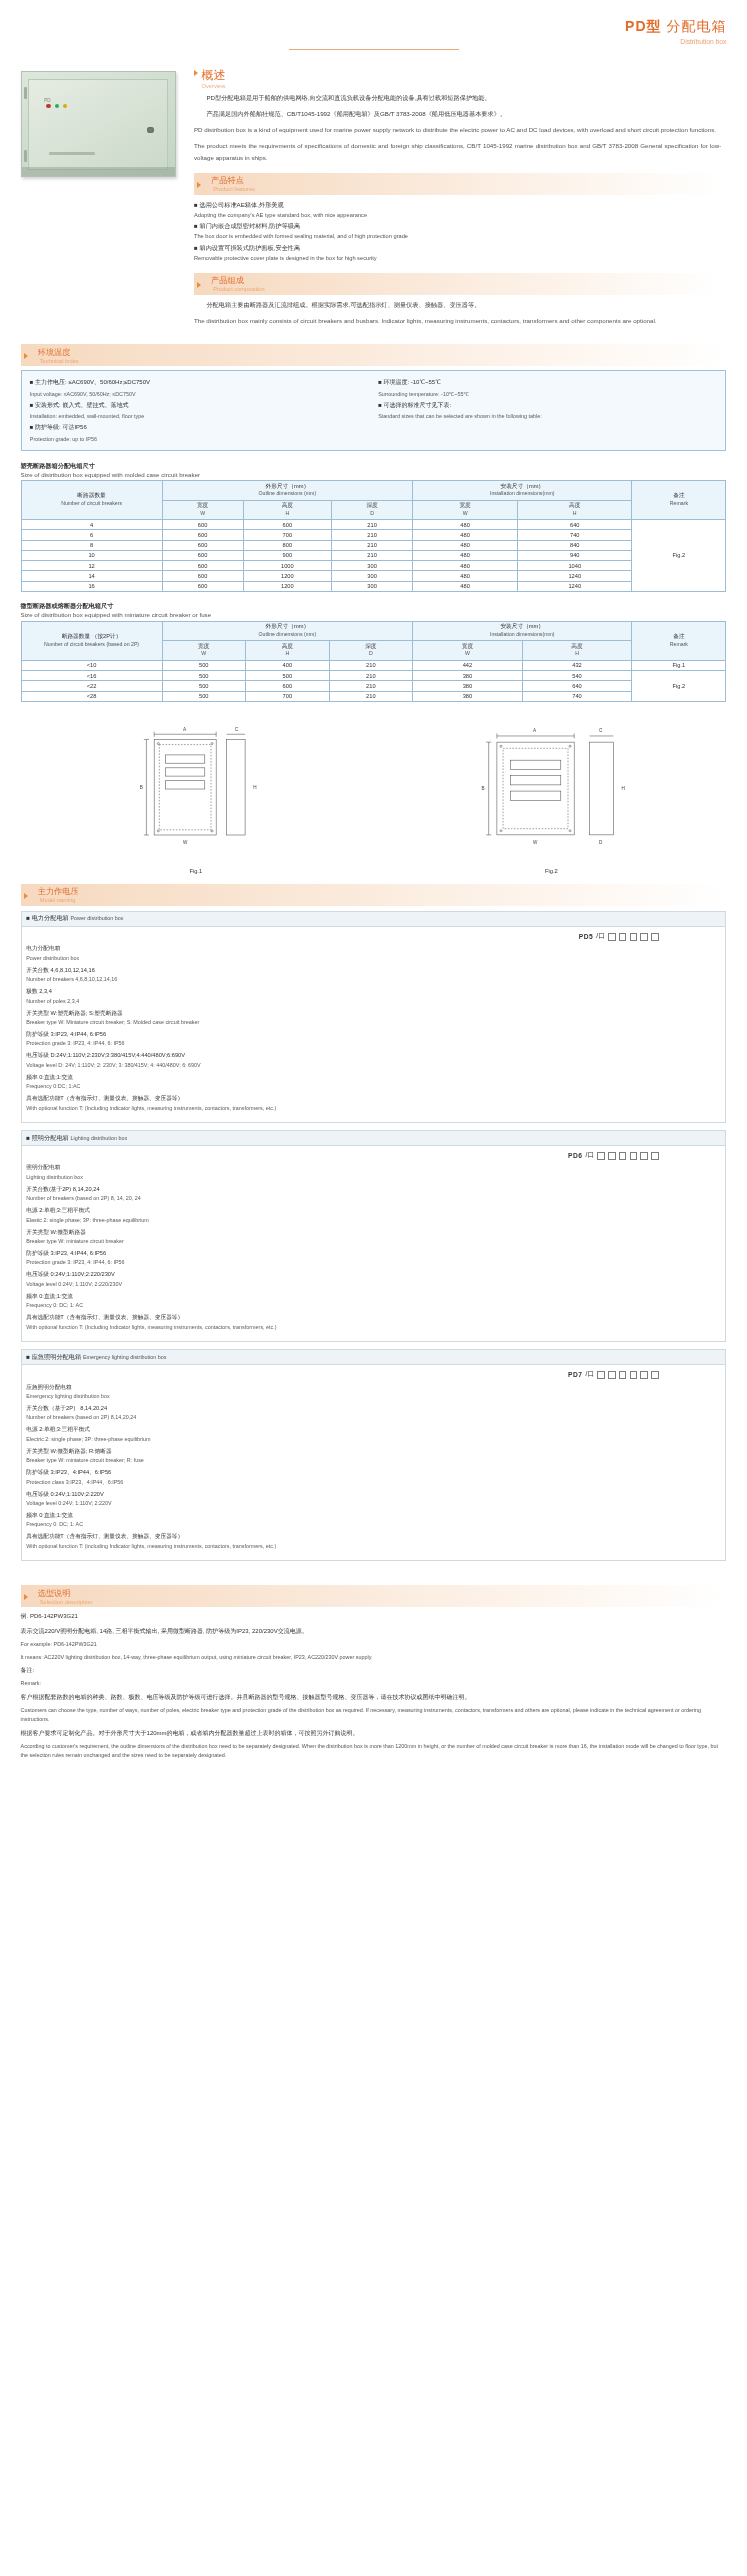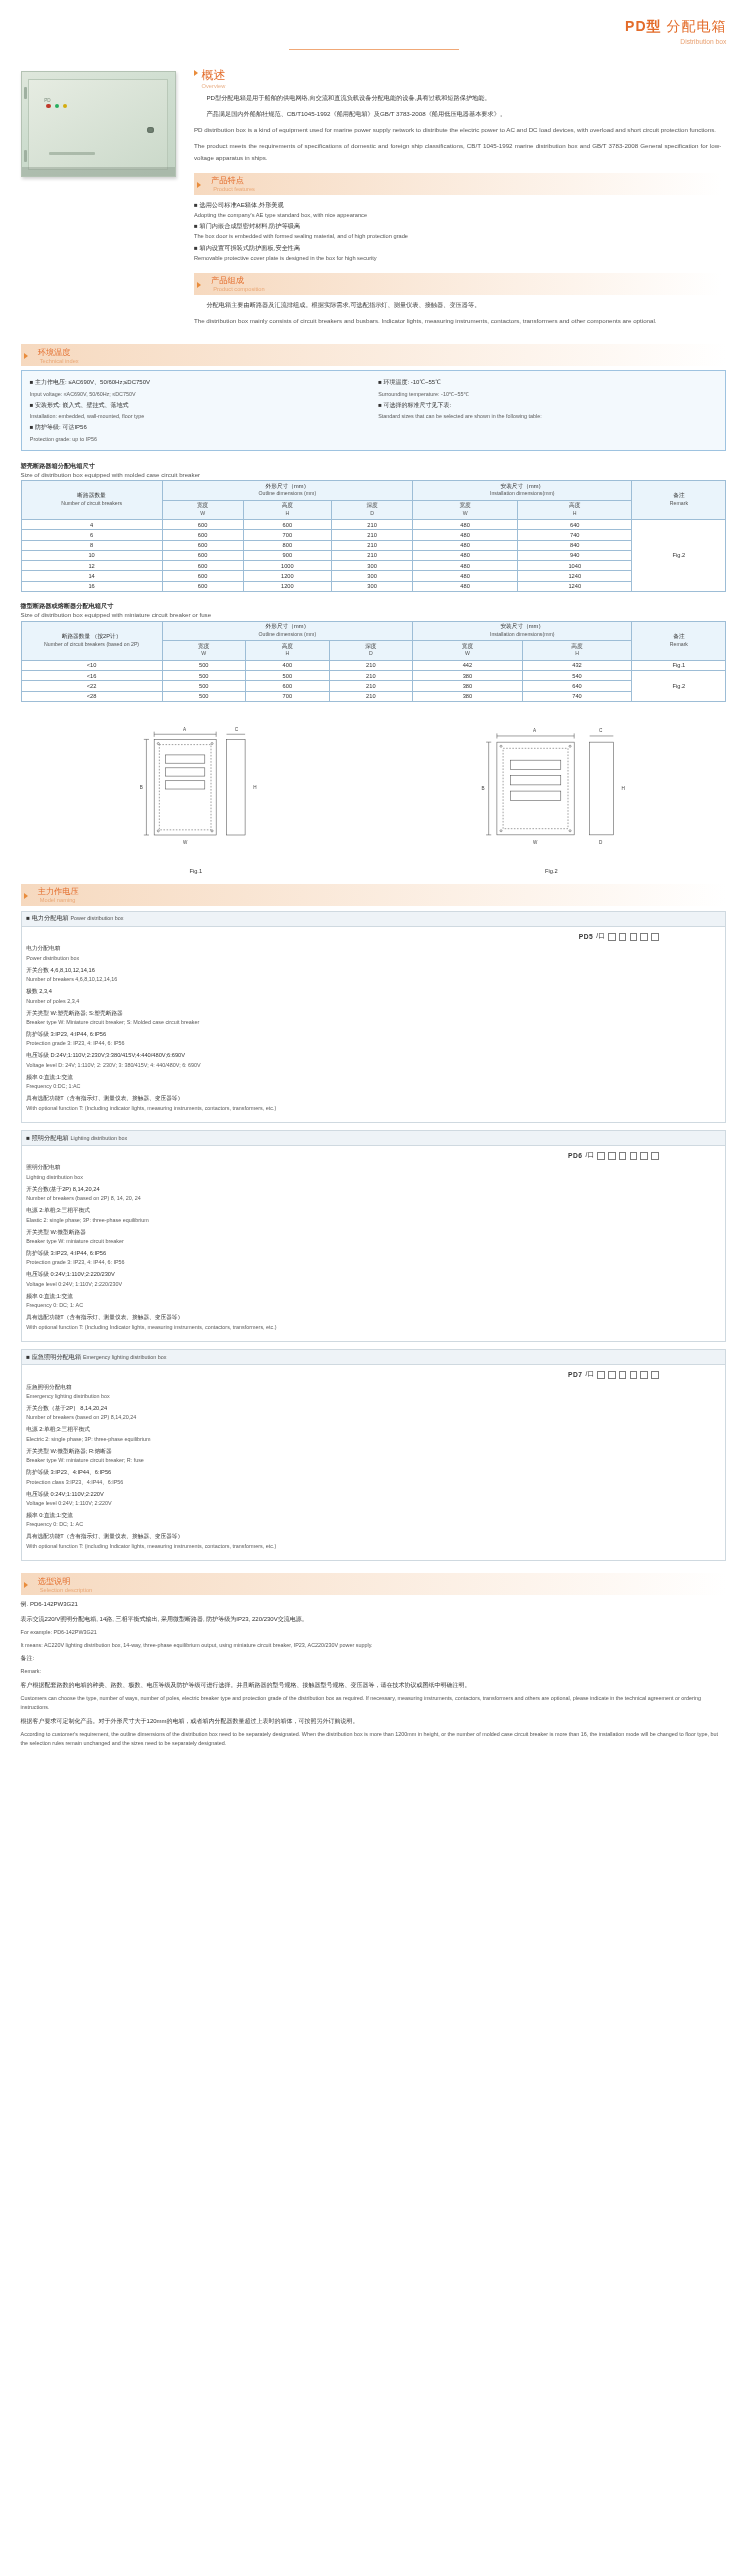--- a/index.html
+++ b/index.html
@@ -545,7 +545,7 @@
     </div>
   </div>
 
-  <div class="band" style="margin-top:12px">
+  <div class="band" style="margin-top:24px">
     <div class="tri"></div>
     <div>
       <div class="t-cn">选型说明</div>

